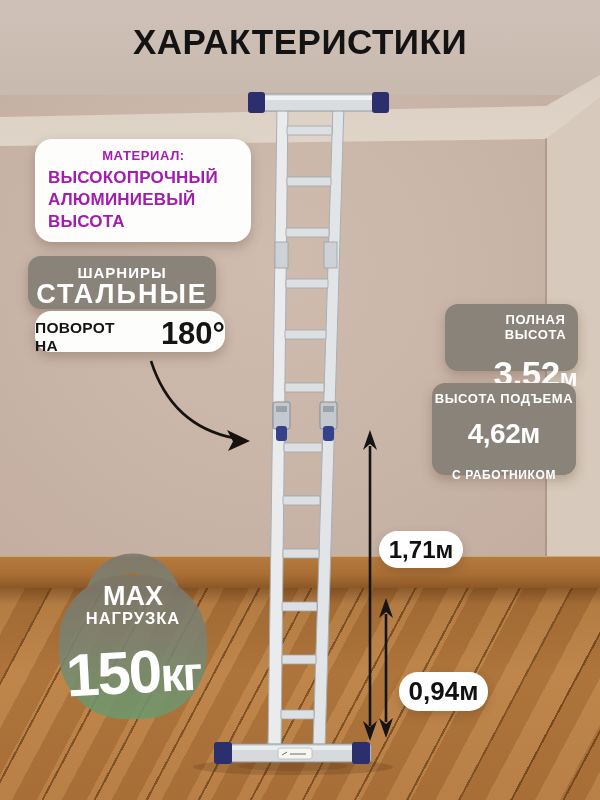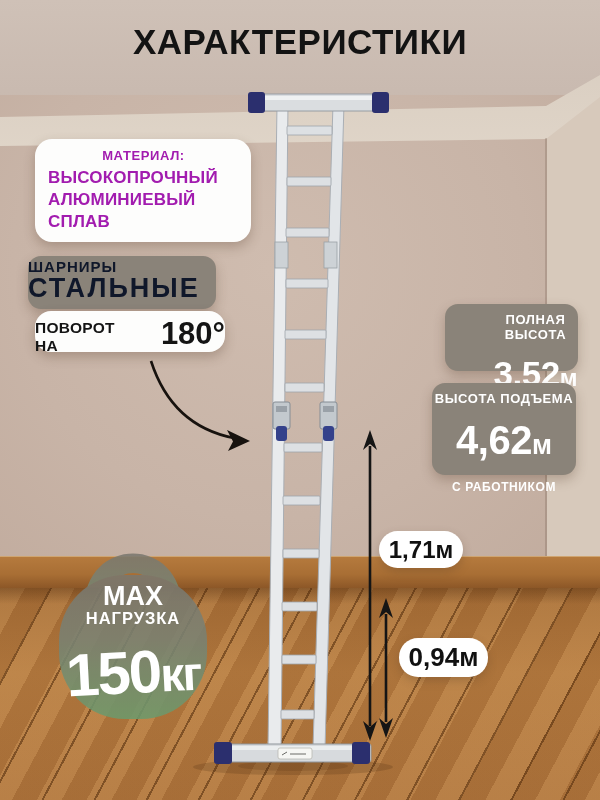--- a/index.html
+++ b/index.html
@@ -164,7 +164,7 @@
     <div class="mhead">МАТЕРИАЛ:</div>
     <div class="mline">ВЫСОКОПРОЧНЫЙ</div>
     <div class="mline">АЛЮМИНИЕВЫЙ</div>
-    <div class="mline">СПЛАВ</div>
+    <div class="mline">ВЫСОТА</div>
   </div>
 
   <div class="hinge-box box-shadow">

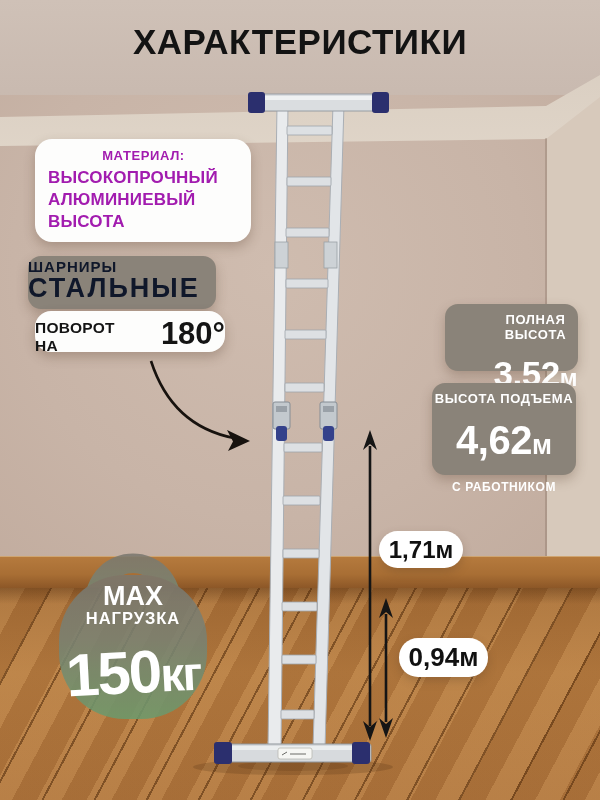--- a/index.html
+++ b/index.html
@@ -47,7 +47,7 @@
   .material-box .mline{font-size:17px;font-weight:800;line-height:1.28;letter-spacing:.2px;}
 
   .hinge-box{position:absolute;left:28px;top:256px;width:188px;height:53px;
-    background:#8a8379;border-radius:13px;color:#0f172a;text-align:left;padding-top:3px;}
+    background:#8a8379;border-radius:13px;color:#ffffff;text-align:center;padding-top:9px;}
   .hinge-box .hsmall{font-size:15px;font-weight:700;letter-spacing:1px;line-height:1.05;}
   .hinge-box .hbig{font-size:27px;font-weight:800;letter-spacing:2px;line-height:1.0;}
 

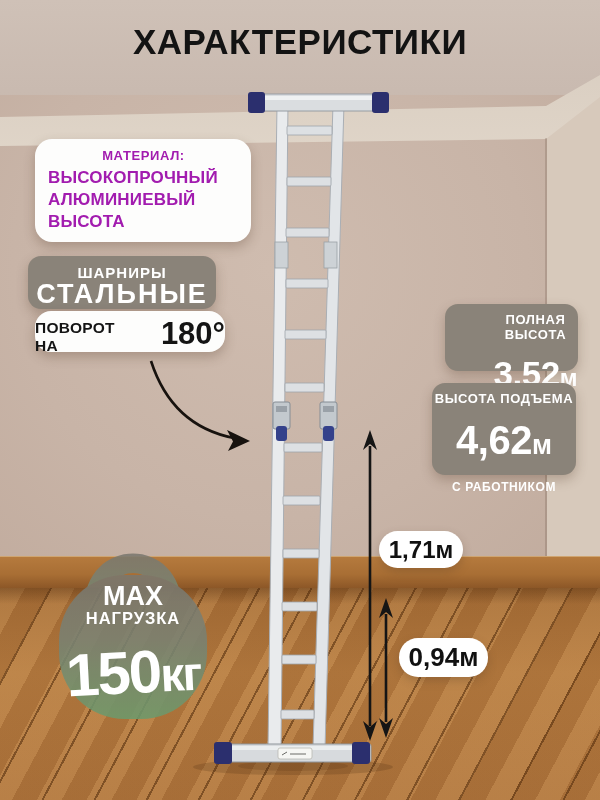--- a/index.html
+++ b/index.html
@@ -65,7 +65,7 @@
   .spec-box .snote{font-size:12px;font-weight:700;letter-spacing:.6px;margin-top:20px;}
   .full-height-box{left:445px;top:304px;width:133px;height:67px;padding-left:48px;}
   .lift-height-box{left:432px;top:383px;width:144px;height:92px;}
-  .lift-height-box .sval{font-size:40px;}
+  .lift-height-box .sval{font-size:28px;}
   .lift-height-box .sunit{font-size:27px;}
 
   .dim-pill{position:absolute;background:#fff;border-radius:19px;color:#111;

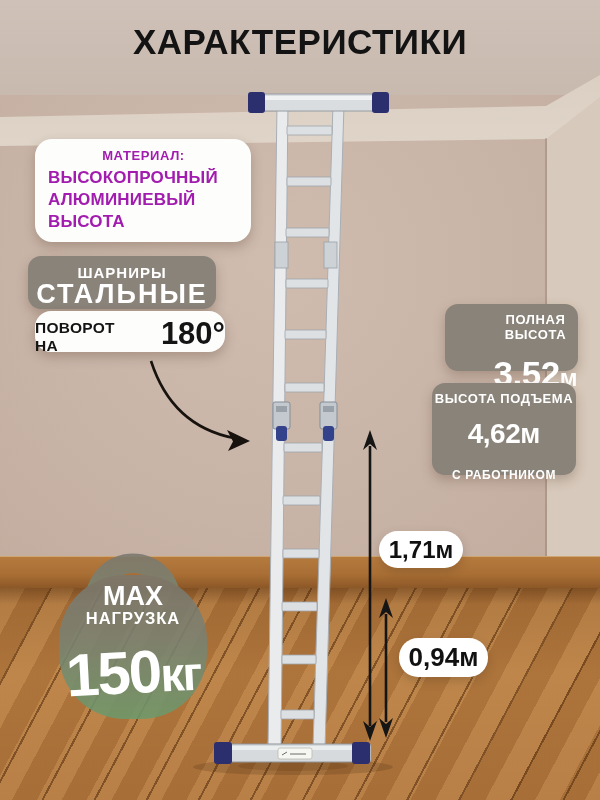--- a/index.html
+++ b/index.html
@@ -72,7 +72,7 @@
     display:flex;align-items:center;justify-content:center;font-weight:800;
     box-shadow:0 4px 10px rgba(80,55,35,.25);}
   .dim-pill-long{left:379px;top:531px;width:84px;height:37px;font-size:24px;}
-  .dim-pill-short{left:399px;top:638px;width:89px;height:39px;font-size:26px;text-align:right;}
+  .dim-pill-short{left:399px;top:672px;width:89px;height:39px;font-size:26px;text-align:right;}
 
   .kettlebell{position:absolute;left:57px;top:521px;width:152px;height:202px;}
 </style>

